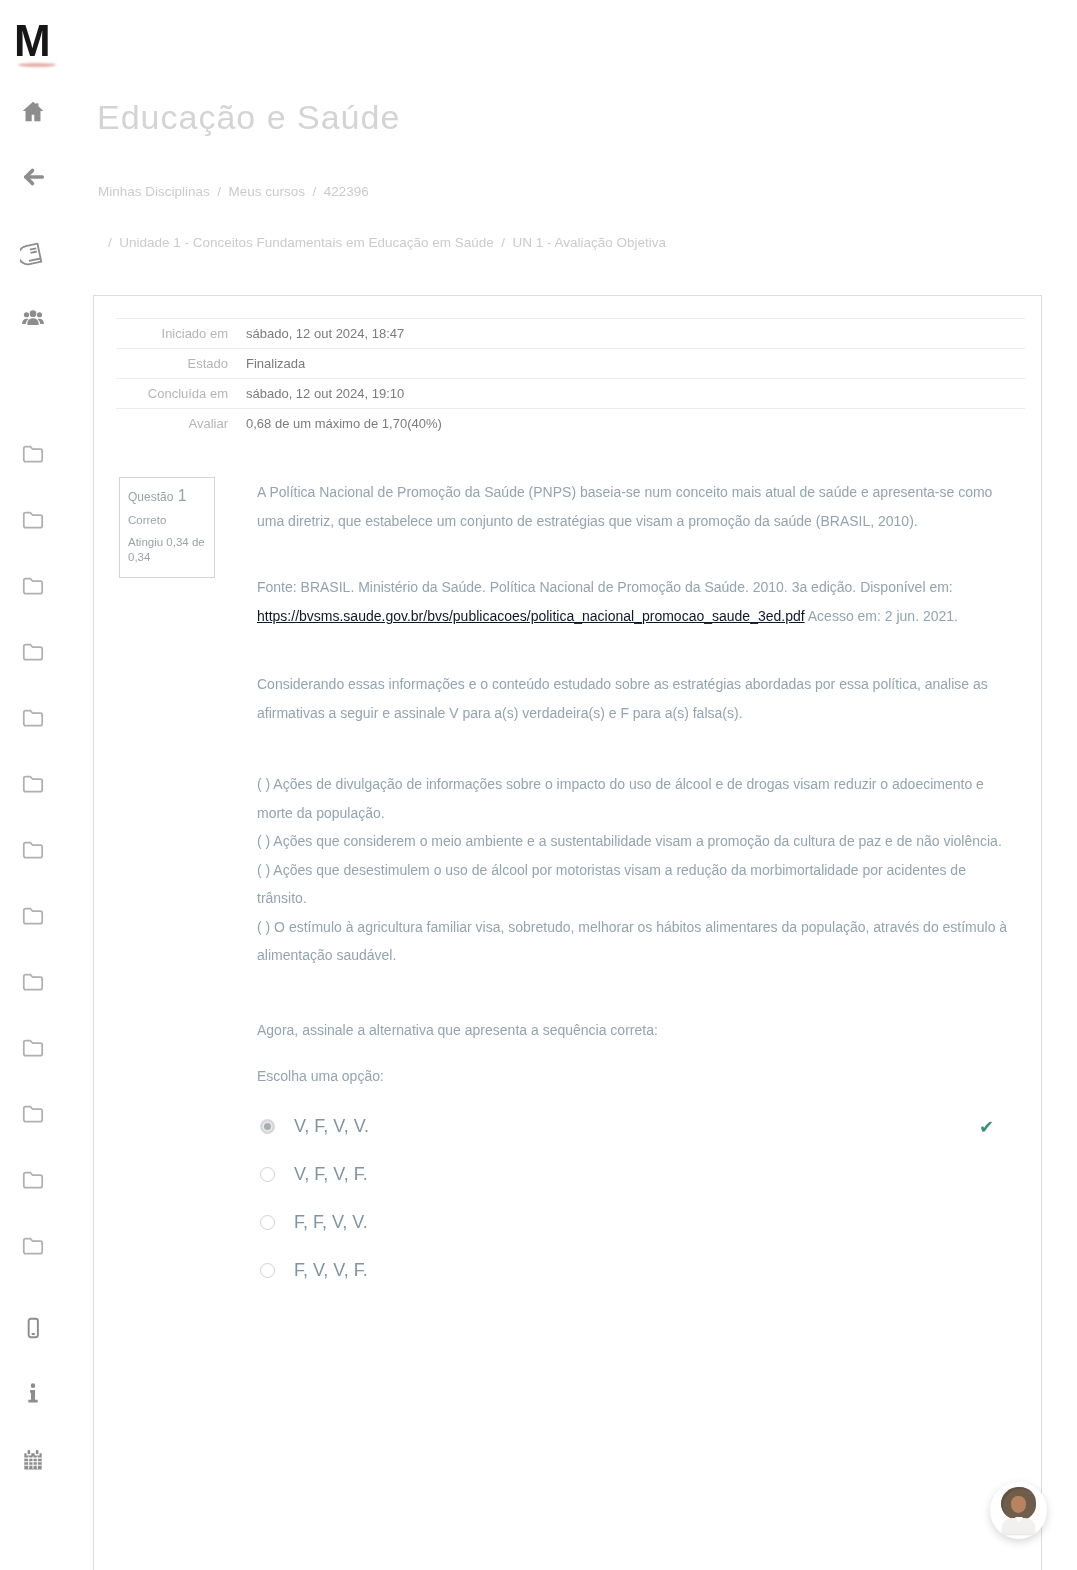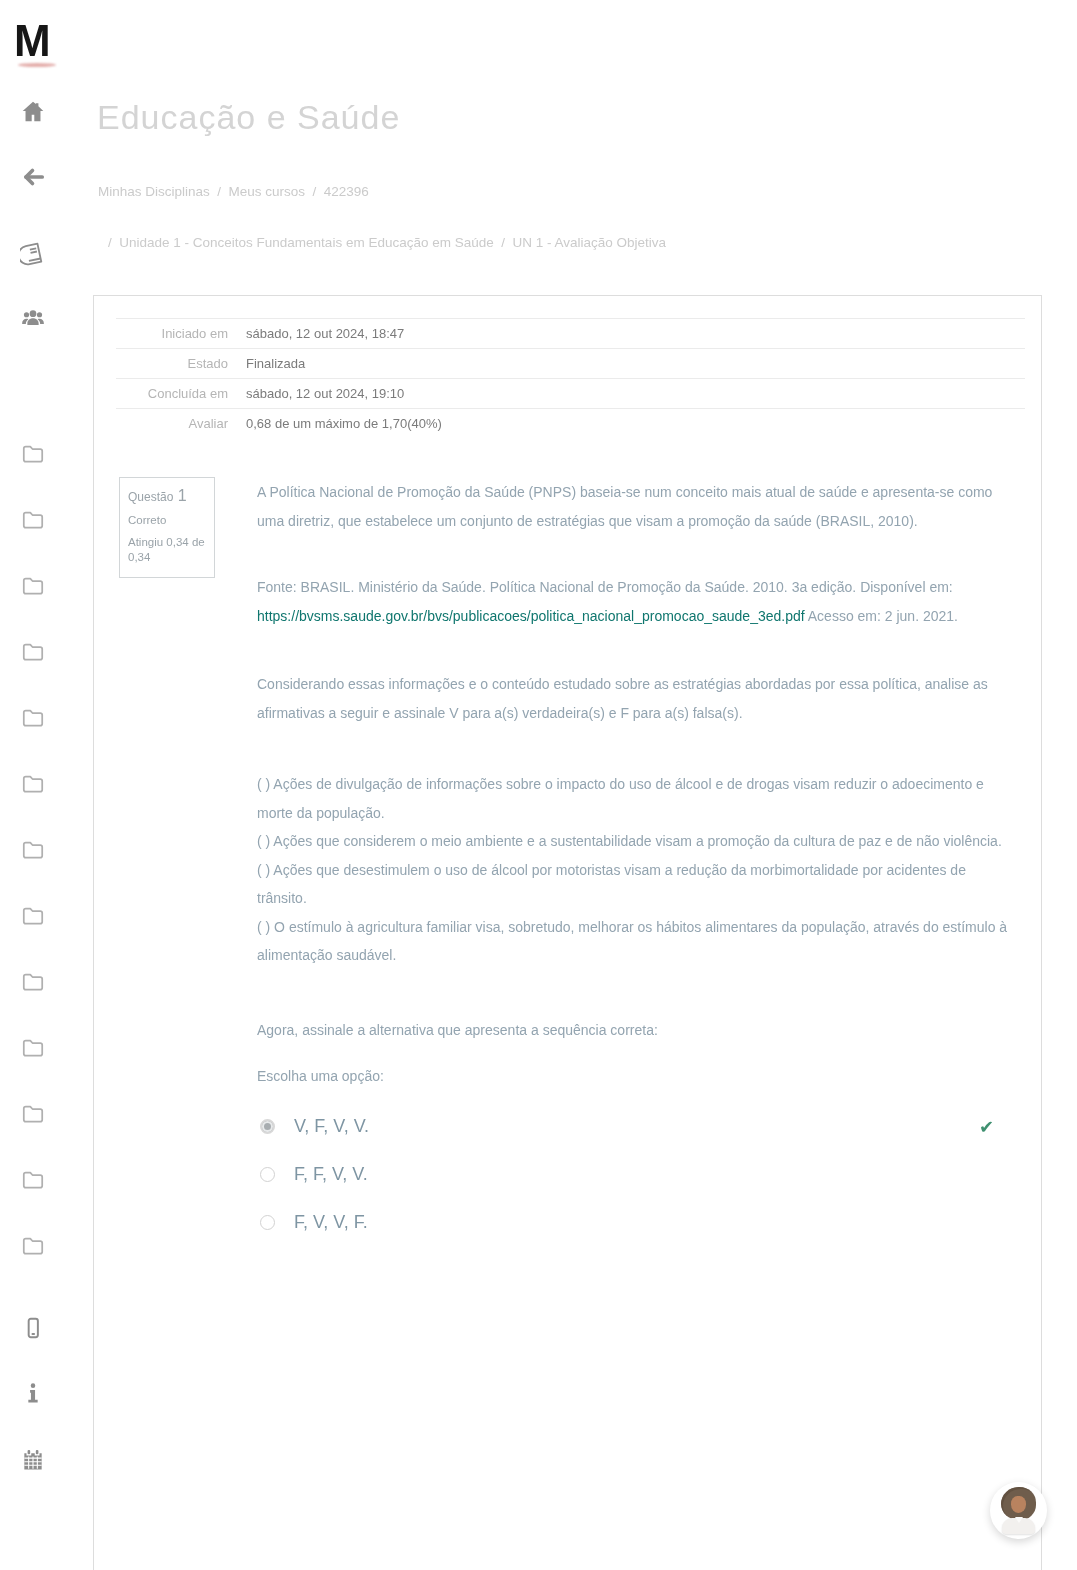--- a/index.html
+++ b/index.html
@@ -53,7 +53,7 @@
   .statement { margin-bottom:10px; }
   .p-prompt { margin-top:46px !important; }
   .p-choose { margin-top:18px !important; }
-  .src-link { color:#0f766e; cursor:pointer; }
+  .src-link { color:#0f172a; text-decoration:underline; cursor:pointer; }
 
   
   .options { margin-top:12px; }

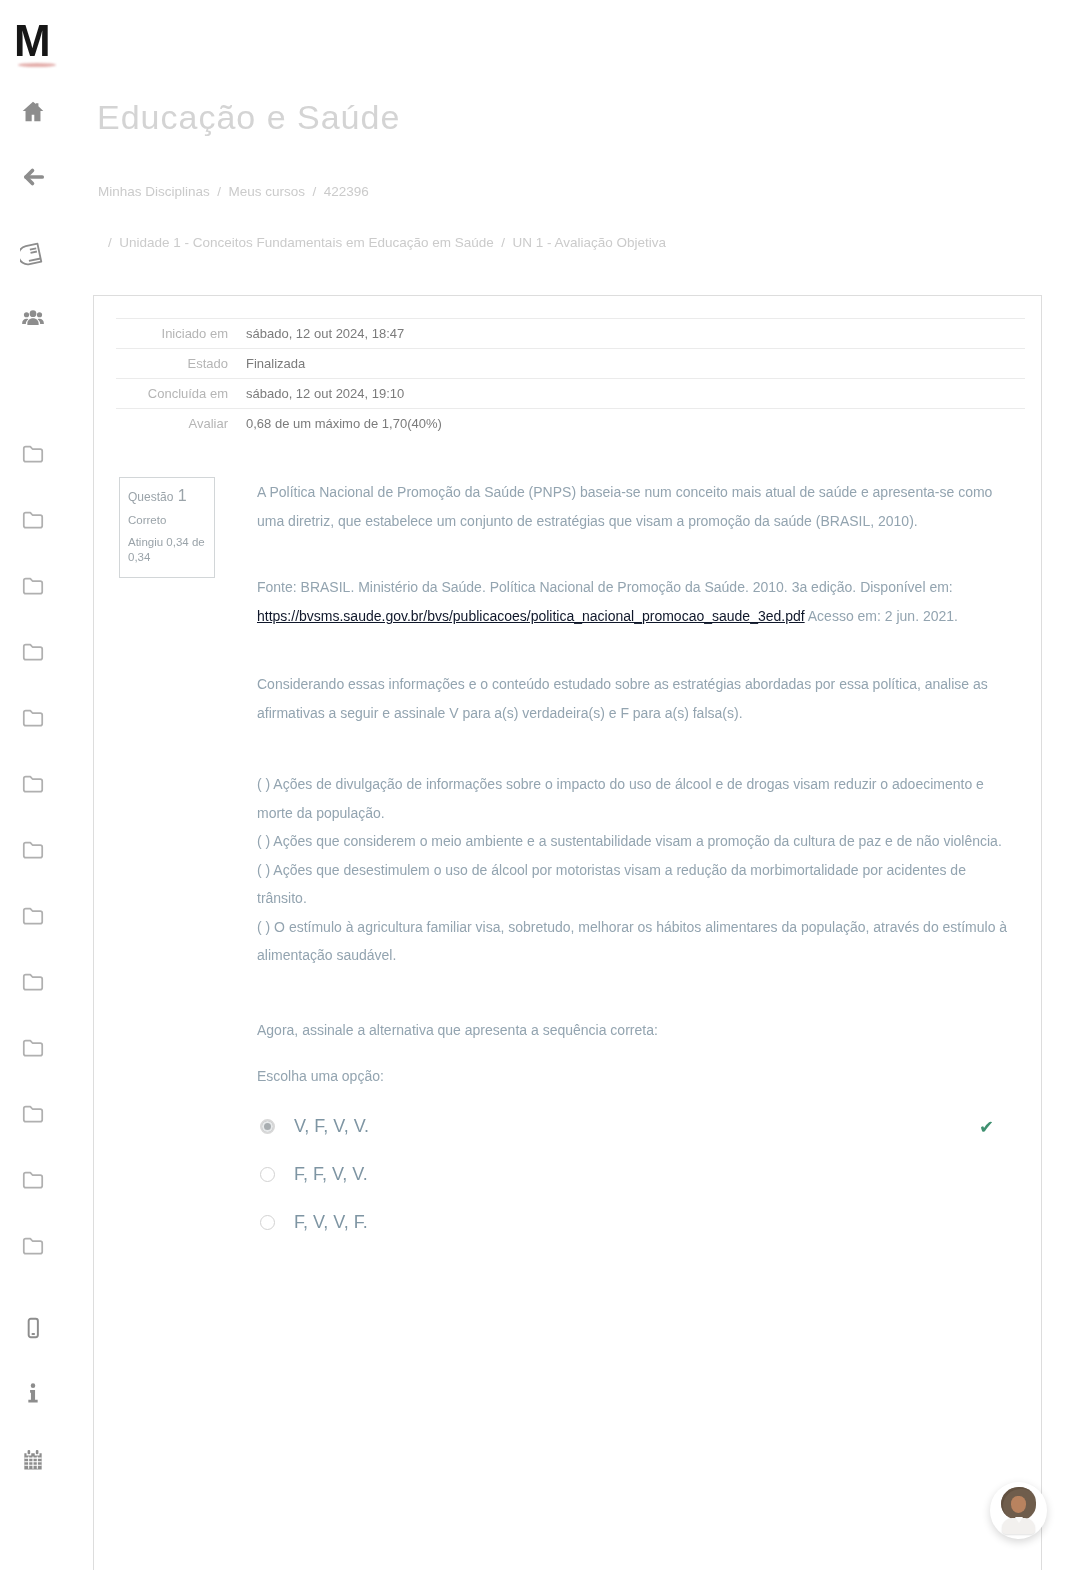--- a/index.html
+++ b/index.html
@@ -265,6 +265,10 @@
       </div>
       <div class="option-row">
         <span class="radio"></span>
+        <span class="option-label">V, F, V, F.</span>
+      </div>
+      <div class="option-row">
+        <span class="radio"></span>
         <span class="option-label">F, F, V, V.</span>
       </div>
       <div class="option-row">

